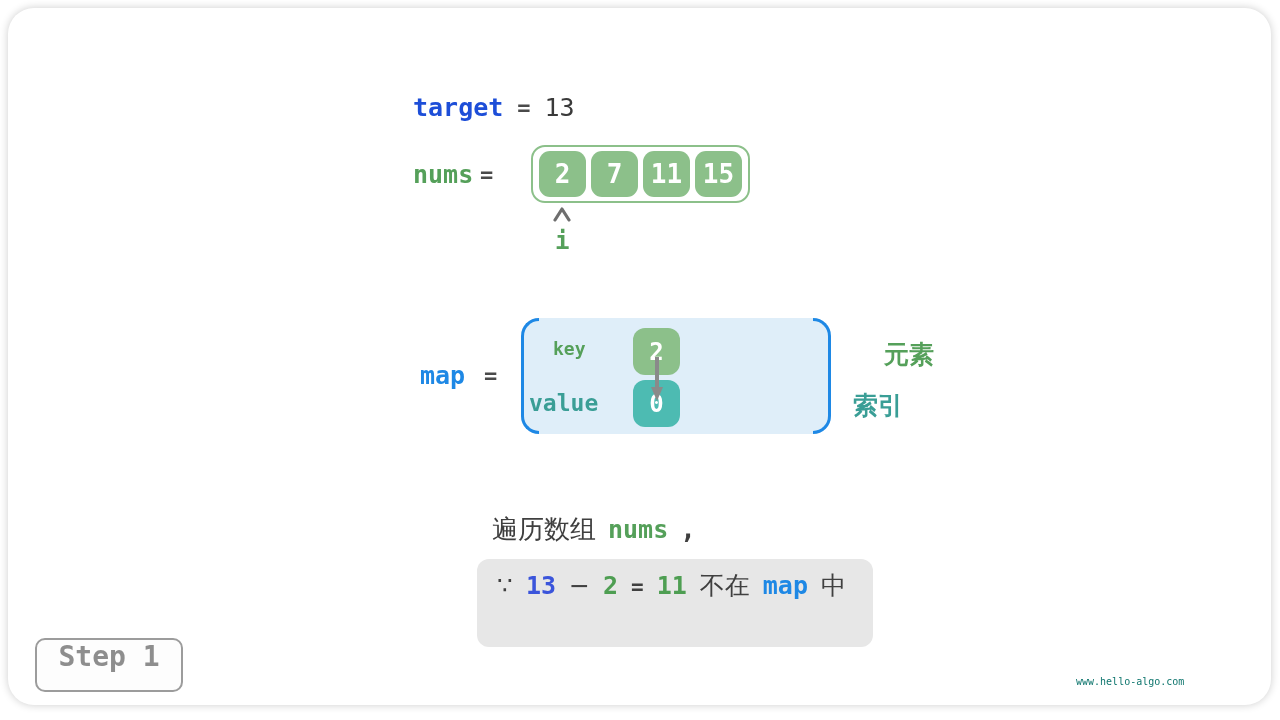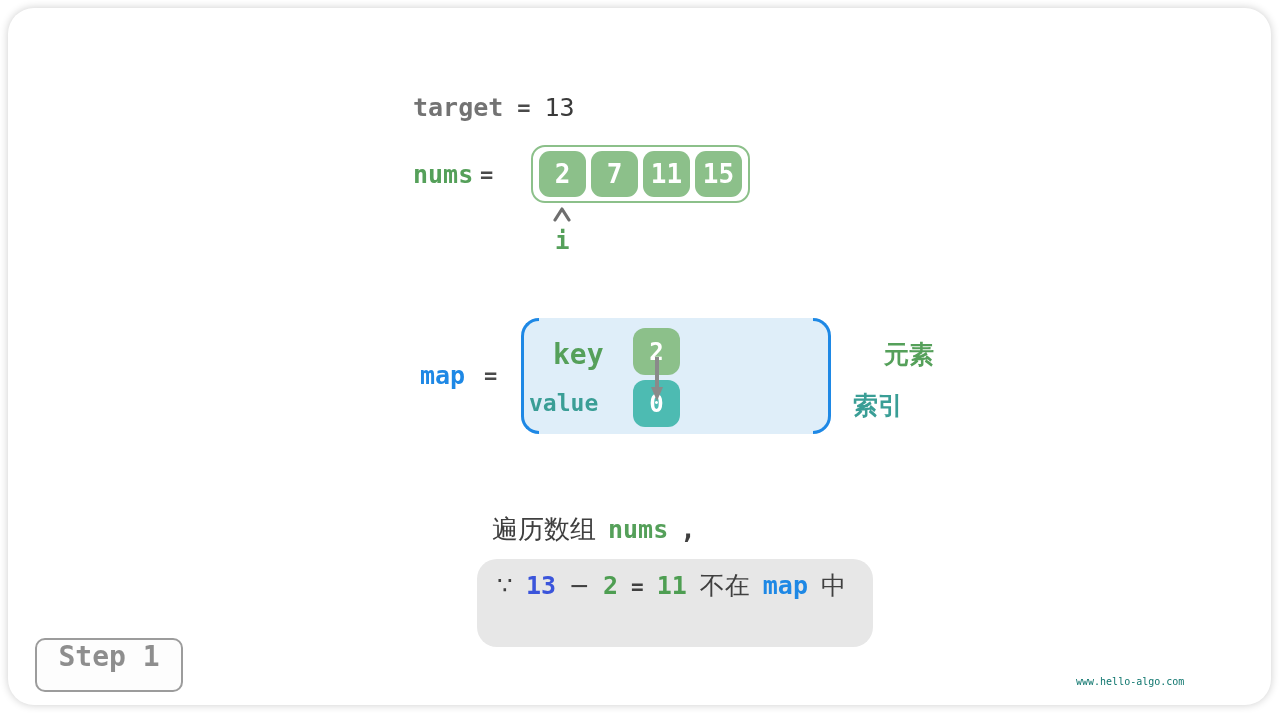--- a/index.html
+++ b/index.html
@@ -19,7 +19,7 @@
 
   
   .target-line { left: 413px; top: 93px; font-size: 25px; line-height: 30px; white-space: nowrap; }
-  .tok-target { color: #737373; }
+  .tok-target { color: #1d4ed8; }
   .eq-sign { color: #4a4a4a; font-family: "DejaVu Sans Mono", monospace; font-weight: bold; font-size: 22px; margin: 0 14px; vertical-align: 1px; }
   .tok-13 { color: #3a3a3a; }
 

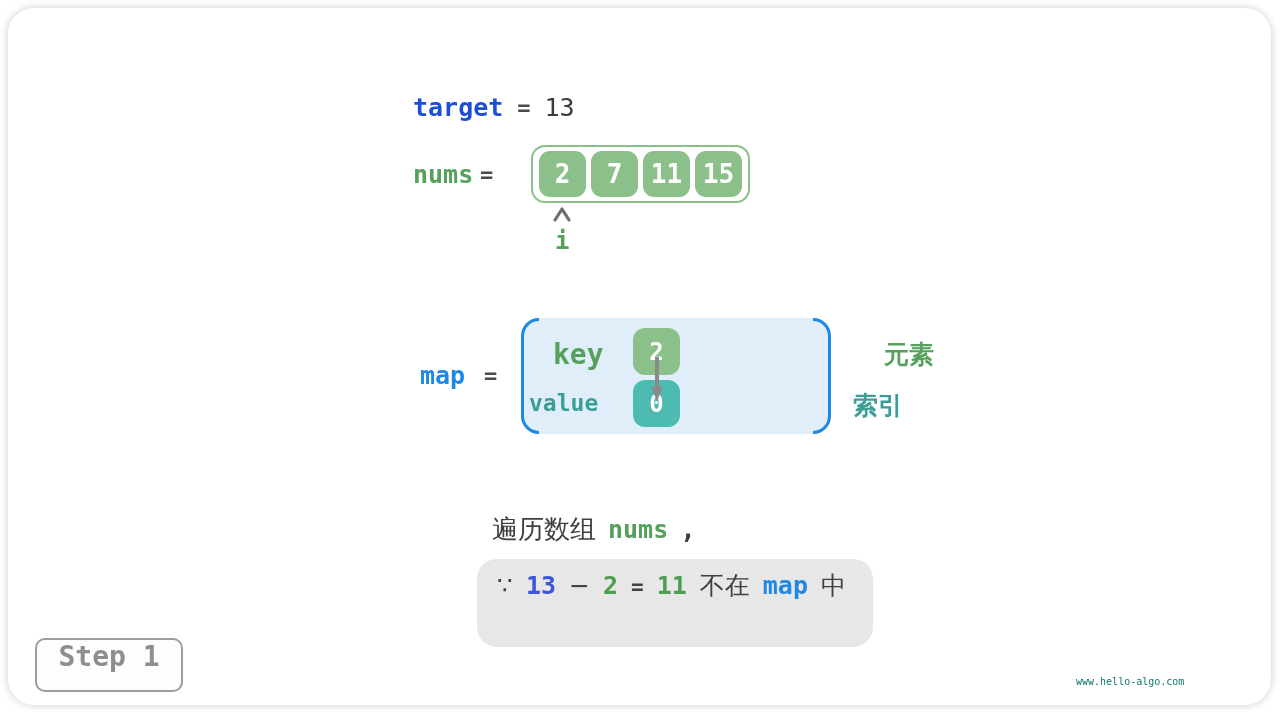--- a/index.html
+++ b/index.html
@@ -49,7 +49,7 @@
   .bracket { position: absolute; top: 0; bottom: 0; width: 18px; border: 3px solid #1e88e5; }
   .bracket-left  { left: 0;  border-right: none; border-radius: 18px 0 0 18px; }
   .bracket-right { right: 0; border-left: none;  border-radius: 0 18px 18px 0; }
-  .key-label   { position: absolute; left: 32px; top: 20px; font-size: 28px; color: #55a05a; }
+  .key-label   { position: absolute; left: 32px; top: 20px; font-size: 18px; color: #55a05a; }
   .value-label { position: absolute; left: 8px; top: 72px; font-size: 23px; color: #3a9e96; }
   .key-cell, .value-cell {
     position: absolute; left: 112px; width: 47px; height: 47px; border-radius: 12px;

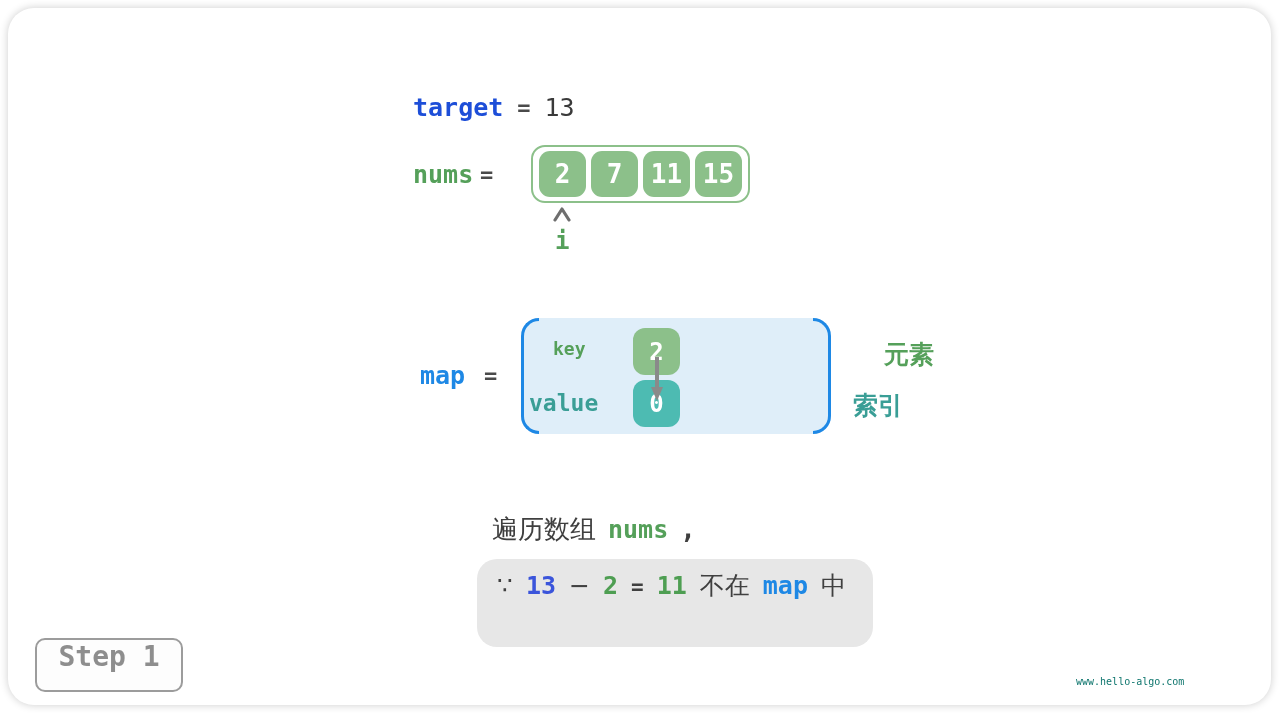--- a/index.html
+++ b/index.html
@@ -70,7 +70,7 @@
 
   .note-box {
     left: 477px; top: 559px; width: 396px; height: 88px;
-    background: #e7e7e7; border-radius: 20px; padding: 9px 0 0 20px;
+    background: #e7e7e7; border-radius: 12px; padding: 9px 0 0 20px;
     font-size: 25px; line-height: 35px; white-space: nowrap;
   }
   .note-line span { margin-right: 13px; }

